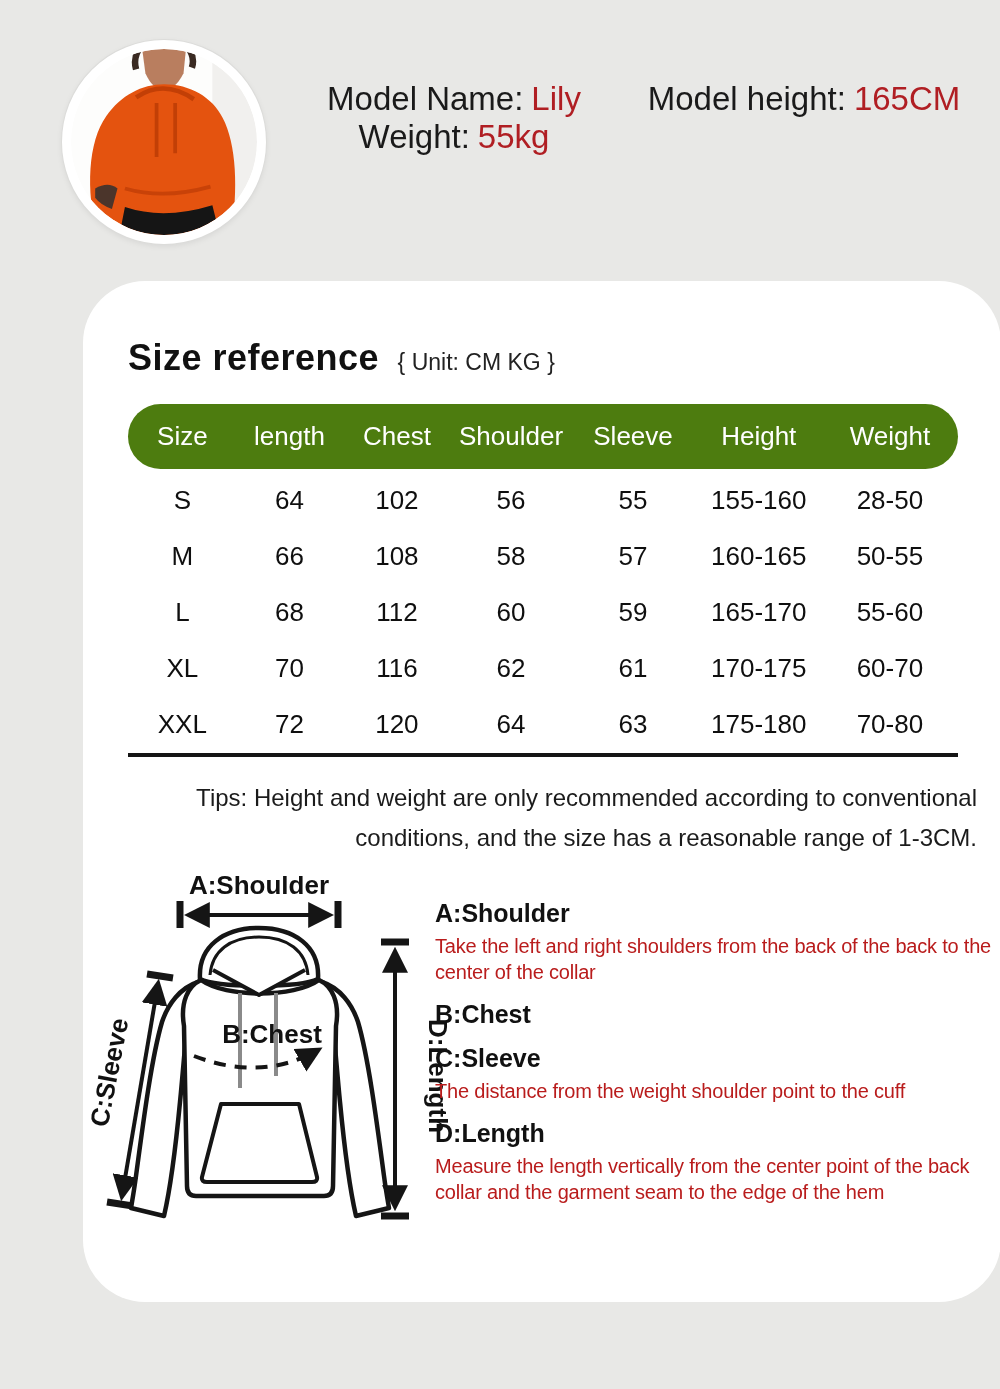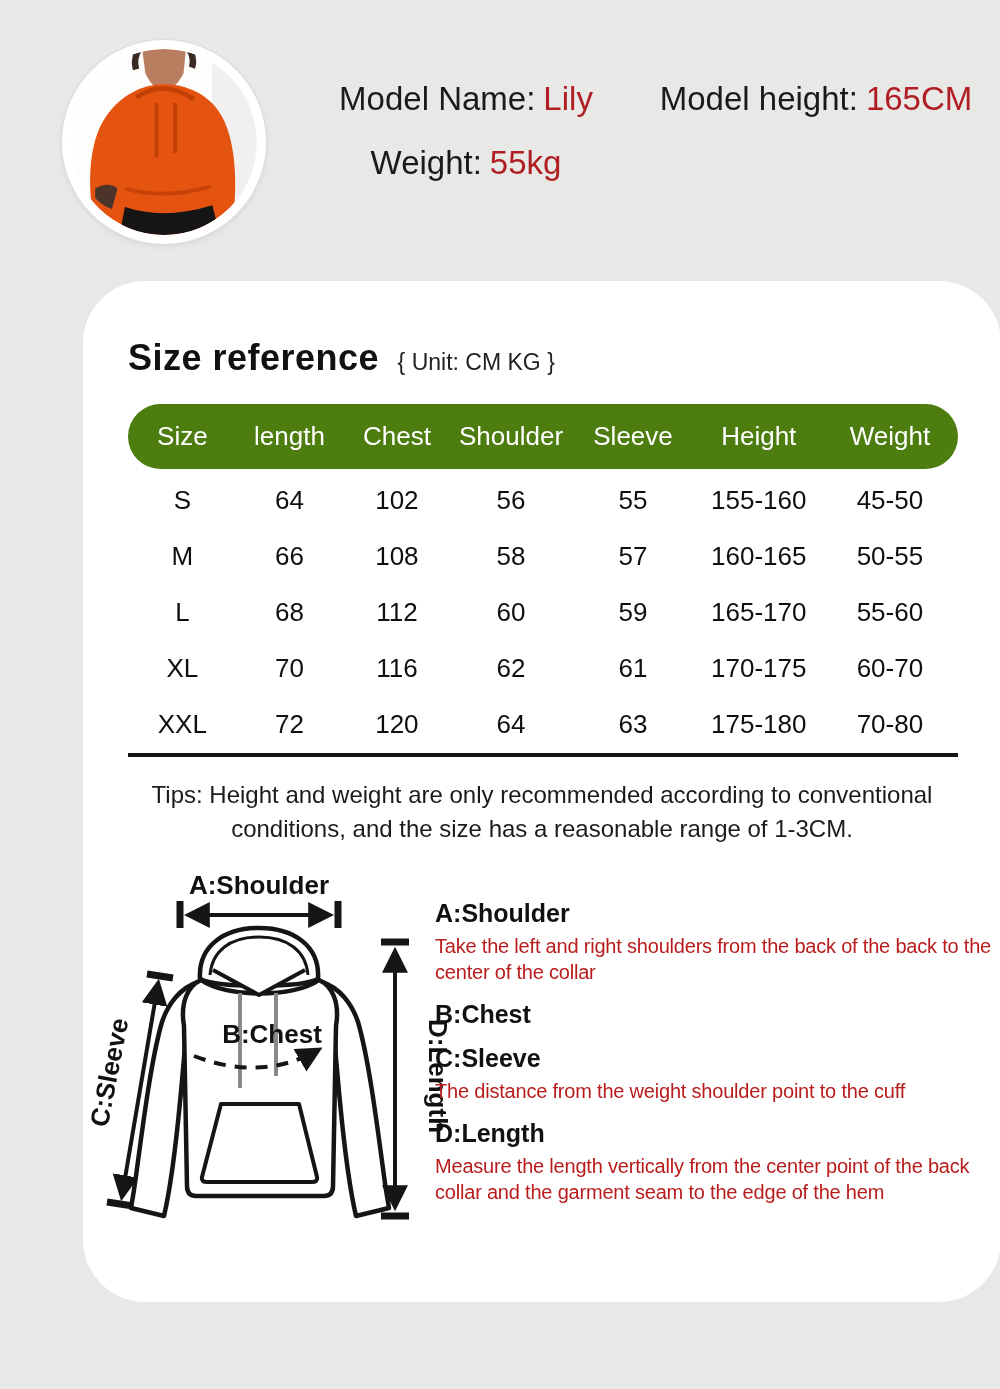--- a/index.html
+++ b/index.html
@@ -18,8 +18,8 @@
   }
   .avatar svg { display:block; width:100%; height:100%; }
   .hdr-fields {
-    position:absolute; left:284px; top:80px; width:700px;
-    display:grid; grid-template-columns:52% 48%; row-gap:26px;
+    position:absolute; left:272px; top:80px; width:700px;
+    display:grid; grid-template-columns:52% 48%; 
   }
   .hdr-field { text-align:center; font-size:33px; color:#1a1a1a; white-space:nowrap; }
   .hdr-field .val { color:#b01e23; margin-left:8px; }

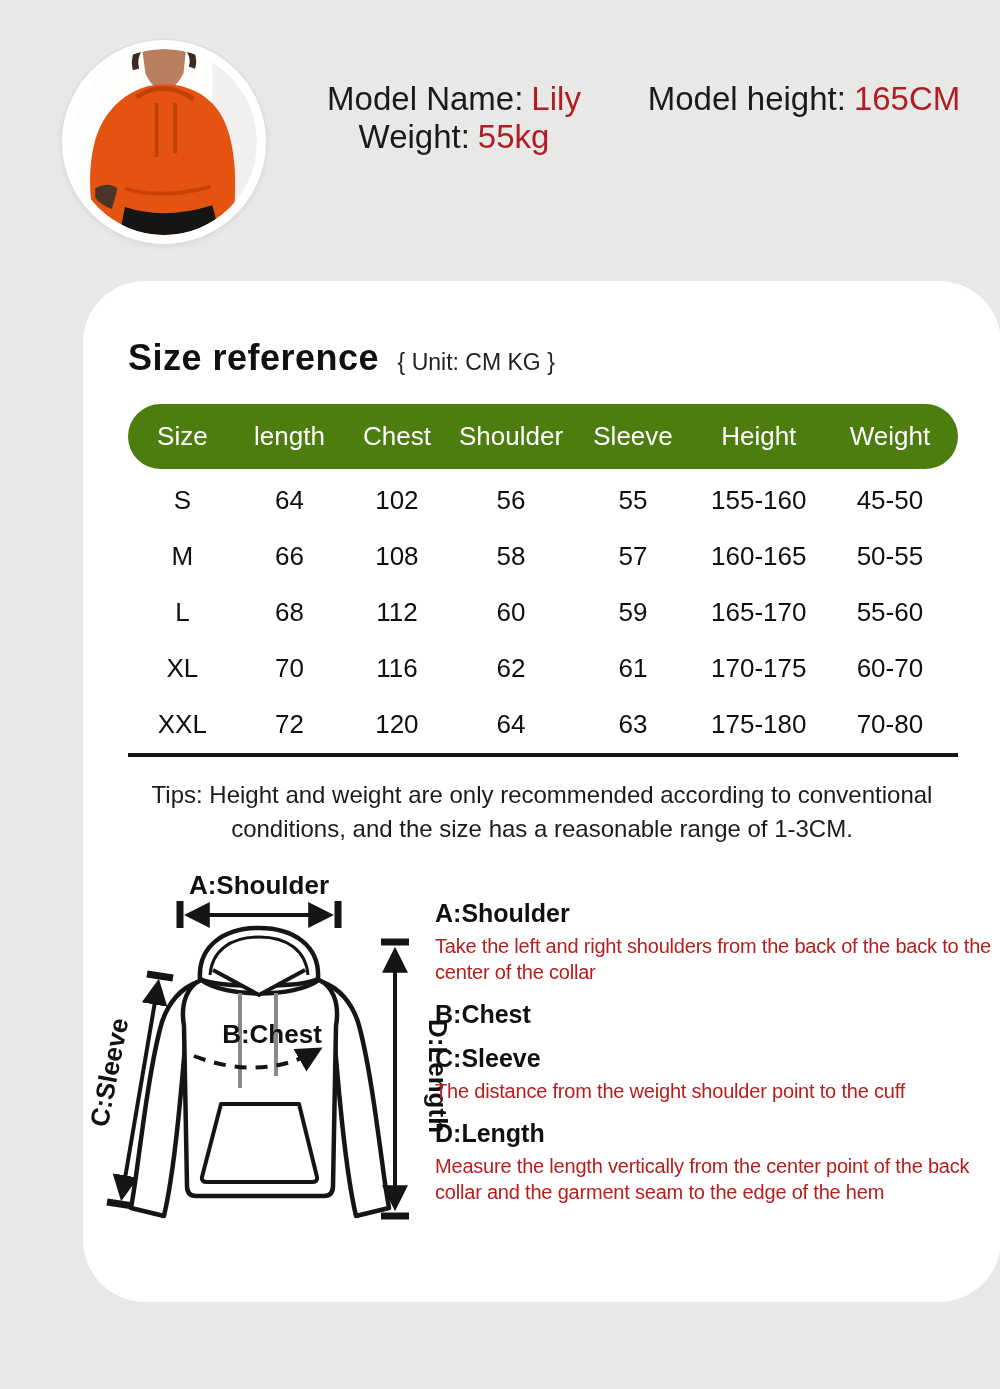--- a/index.html
+++ b/index.html
@@ -129,7 +129,7 @@
         <span>56</span>
         <span>55</span>
         <span>155-160</span>
-        <span>45-50</span>
+        <span>28-50</span>
       </div>
       <div class="trow">
         <span>M</span>

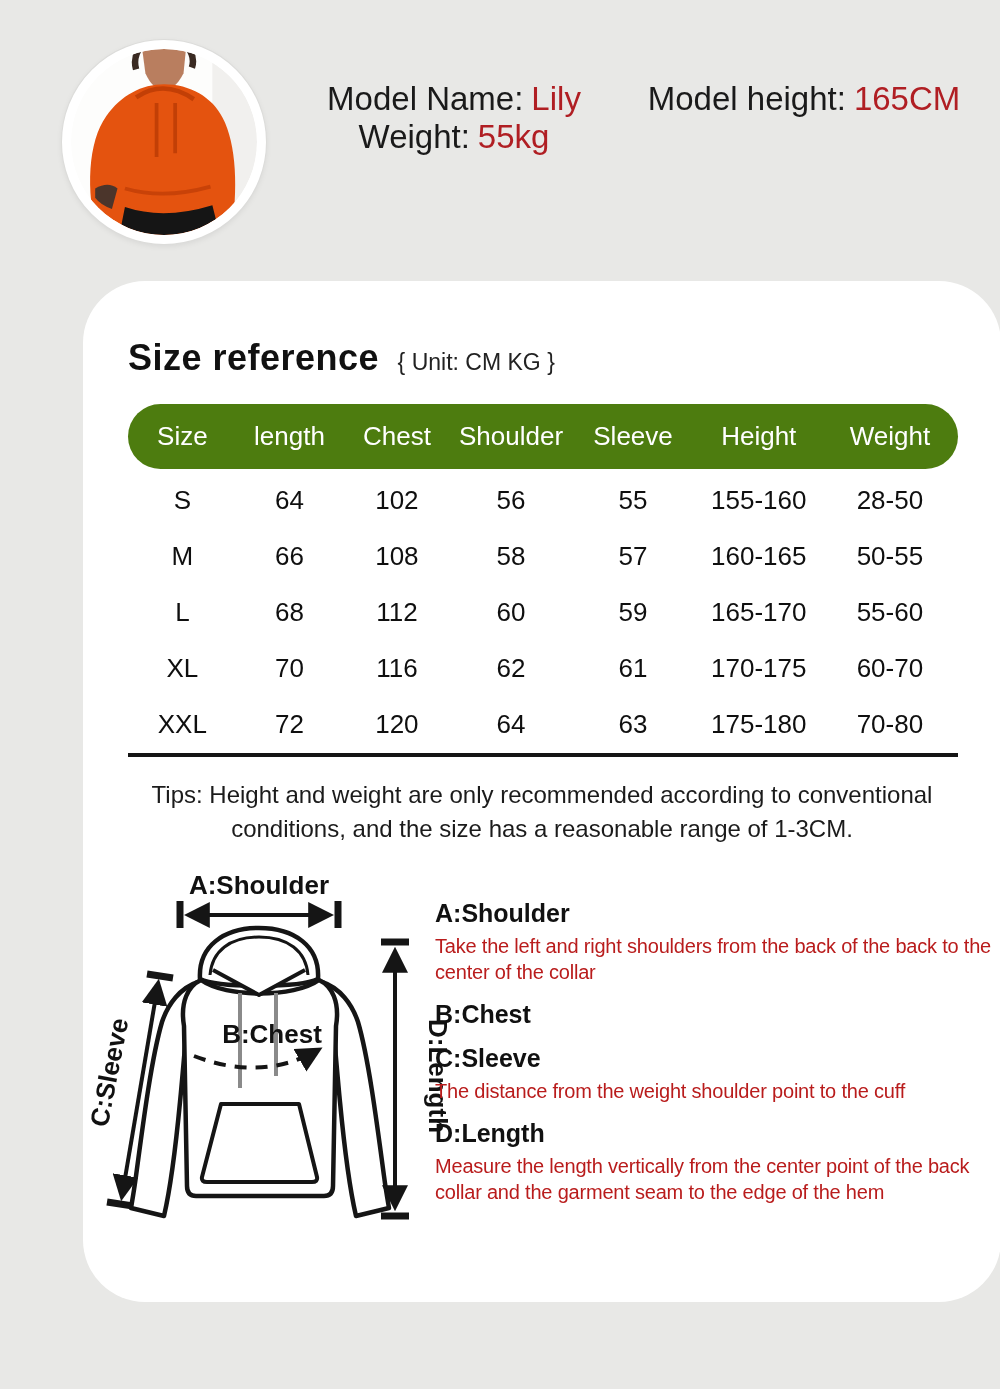--- a/index.html
+++ b/index.html
@@ -52,7 +52,7 @@
   }
   .tips {
     position:absolute; left:24px; top:497px; width:870px;
-    font-size:24px; line-height:34px; text-align:center; color:#1b1b1b;
+    font-size:24px; line-height:40px; text-align:right; color:#1b1b1b;
   }
   .diagram { position:absolute; left:5px; top:595px; width:405px; height:360px; }
   .guide { position:absolute; left:352px; top:618px; width:566px; }

